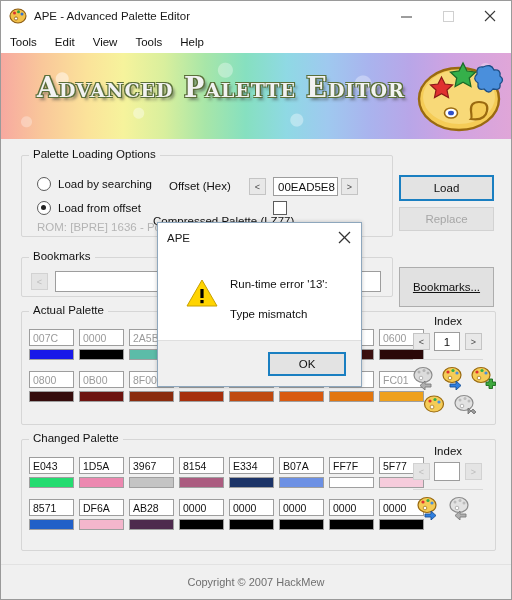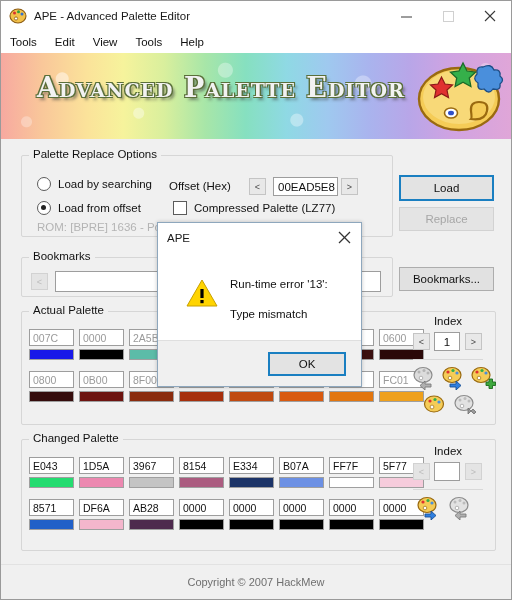--- a/index.html
+++ b/index.html
@@ -166,7 +166,7 @@
   </div>
 
   <div class="group" style="left:20px;top:154px;width:370px;height:80px;">
-    <div class="group-title">Palette Replace Options</div>
+    <div class="group-title">Palette Loading Options</div>
   </div>
 
   <div style="position:absolute;left:36px;top:176px;">

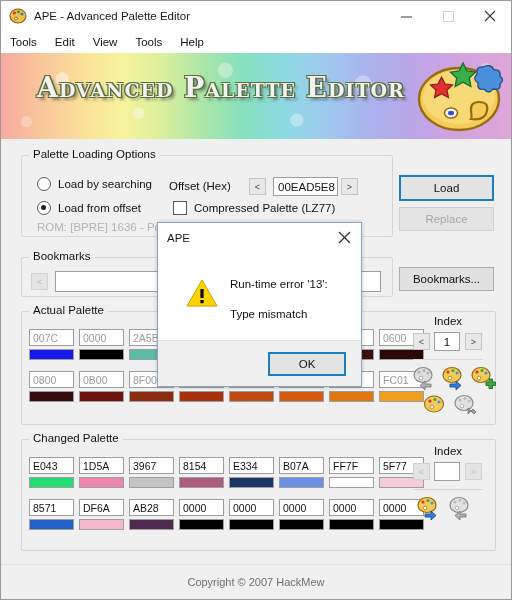--- a/index.html
+++ b/index.html
@@ -185,7 +185,7 @@
   <div class="tbox" style="position:absolute;left:272px;top:176px;width:65px;height:19px;">00EAD5E8</div>
   <div class="spin" style="position:absolute;left:340px;top:177px;">&gt;</div>
 
-  <div style="position:absolute;left:172px;top:200px;display:flex;align-items:center;">
+  <div style="position:absolute;left:152px;top:200px;display:flex;align-items:flex-end;flex-direction:column;">
     <span class="cbox"></span>
     <span class="lbl">Compressed Palette (LZ77)</span>
   </div>

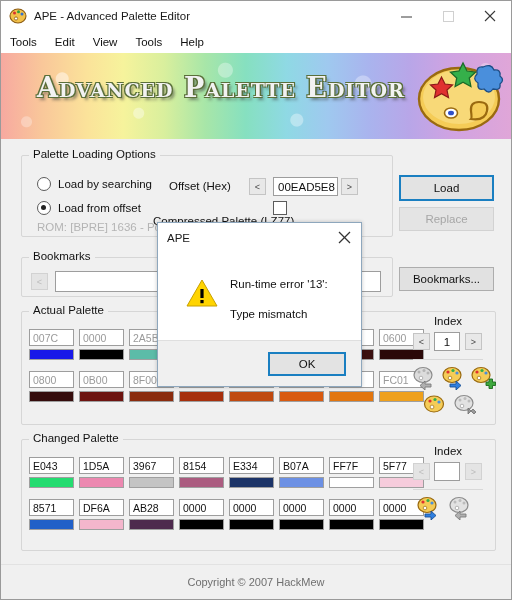--- a/index.html
+++ b/index.html
@@ -200,7 +200,7 @@
   </div>
   <div class="spin off" style="position:absolute;left:30px;top:272px;">&lt;</div>
   <div class="tbox" style="position:absolute;left:54px;top:270px;width:326px;height:21px;"></div>
-  <div class="btn" style="position:absolute;left:398px;top:266px;width:95px;height:24px;">Bookmarks...</div>
+  <div class="btn" style="position:absolute;left:398px;top:266px;width:95px;height:40px;text-decoration:underline;">Bookmarks...</div>
 
   <div class="group" style="left:20px;top:310px;width:473px;height:112px;">
     <div class="group-title">Actual Palette</div>

